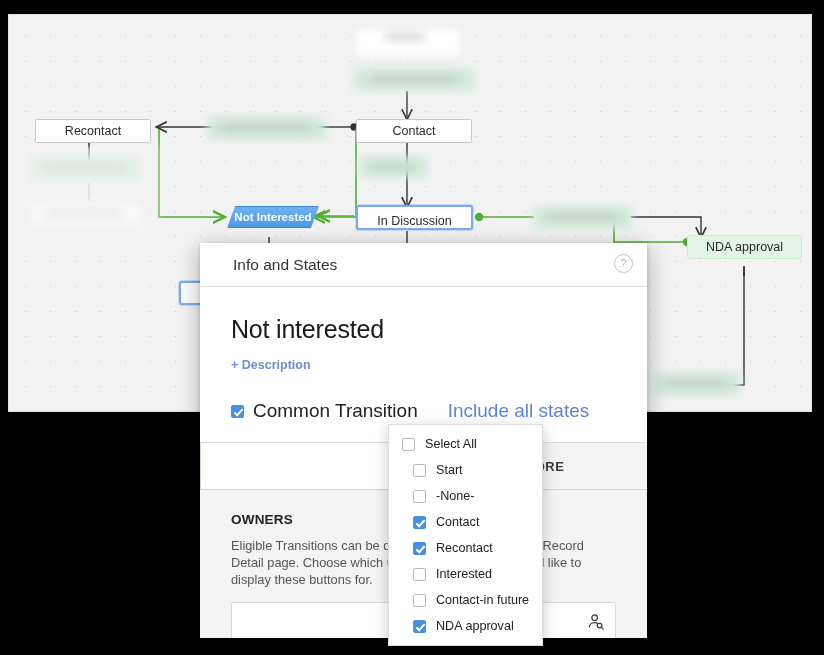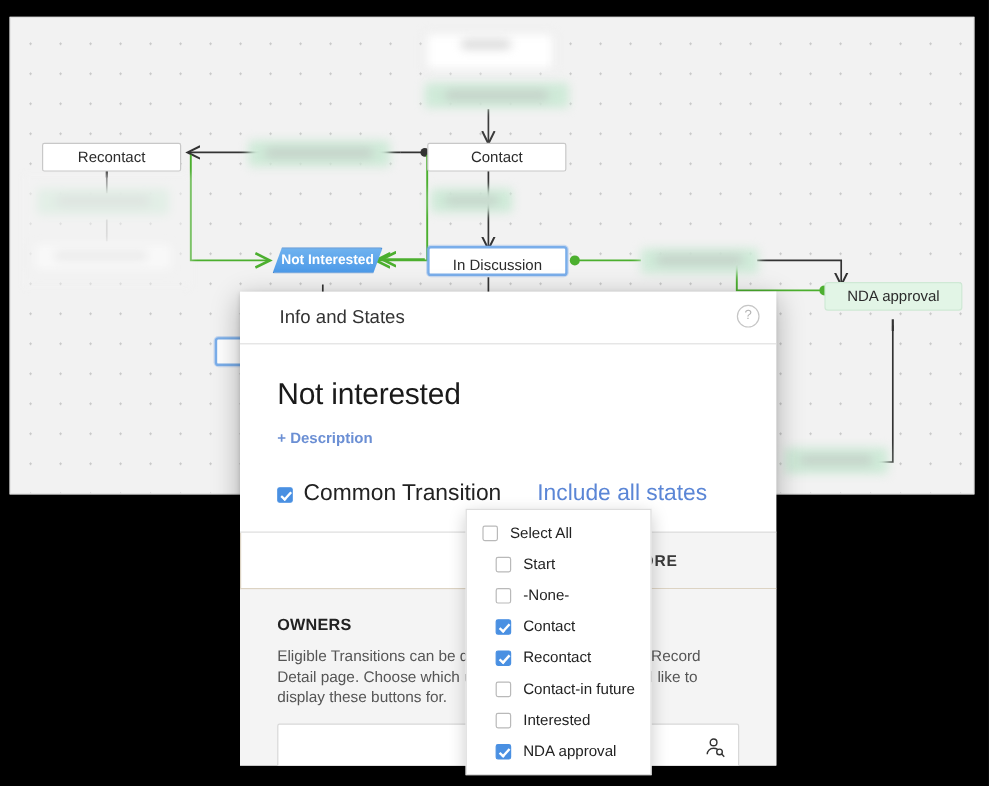--- a/index.html
+++ b/index.html
@@ -457,11 +457,11 @@
   </div>
   <div class="dd-row item">
     <span class="cbx"></span>
+    <span>Interested</span>
+  </div>
+  <div class="dd-row item">
+    <span class="cbx"></span>
     <span>Contact-in future</span>
-  </div>
-  <div class="dd-row item">
-    <span class="cbx"></span>
-    <span>Interested</span>
   </div>
   <div class="dd-row item">
     <span class="cbx on"></span>

